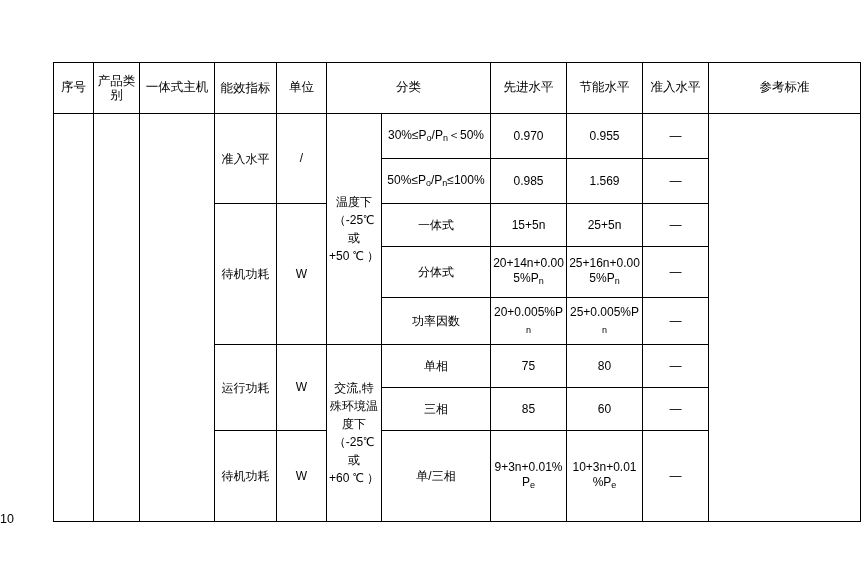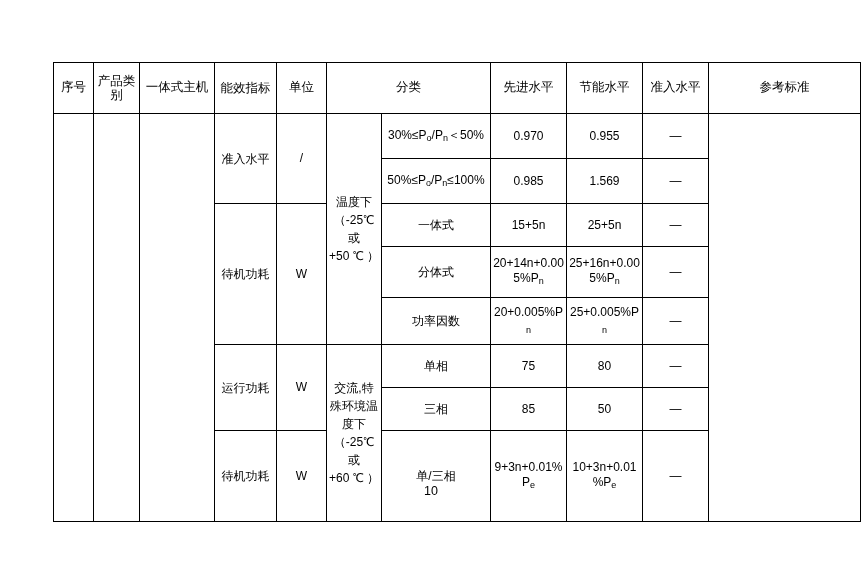--- a/index.html
+++ b/index.html
@@ -170,7 +170,7 @@
         <tr>
           <td style="height:36px">三相</td>
           <td>85</td>
-          <td>50</td>
+          <td>60</td>
           <td>—</td>
         </tr>
 

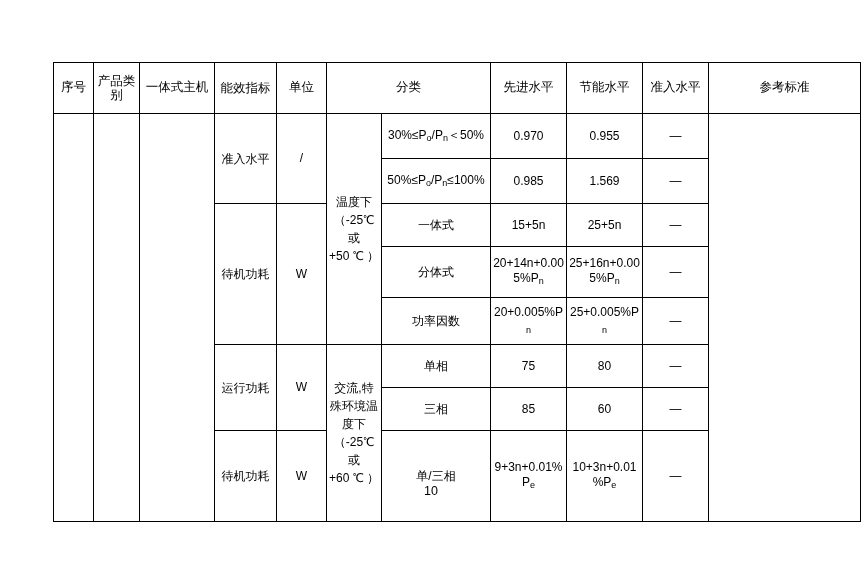--- a/index.html
+++ b/index.html
@@ -67,9 +67,9 @@
   .pagenum {
     position: absolute;
     left: 0;
-    top: 484px;
+    top: 512px;
     width: 862px;
-    text-align: center;
+    text-align: left;
     font-size: 12.5px;
   }
   sub {

